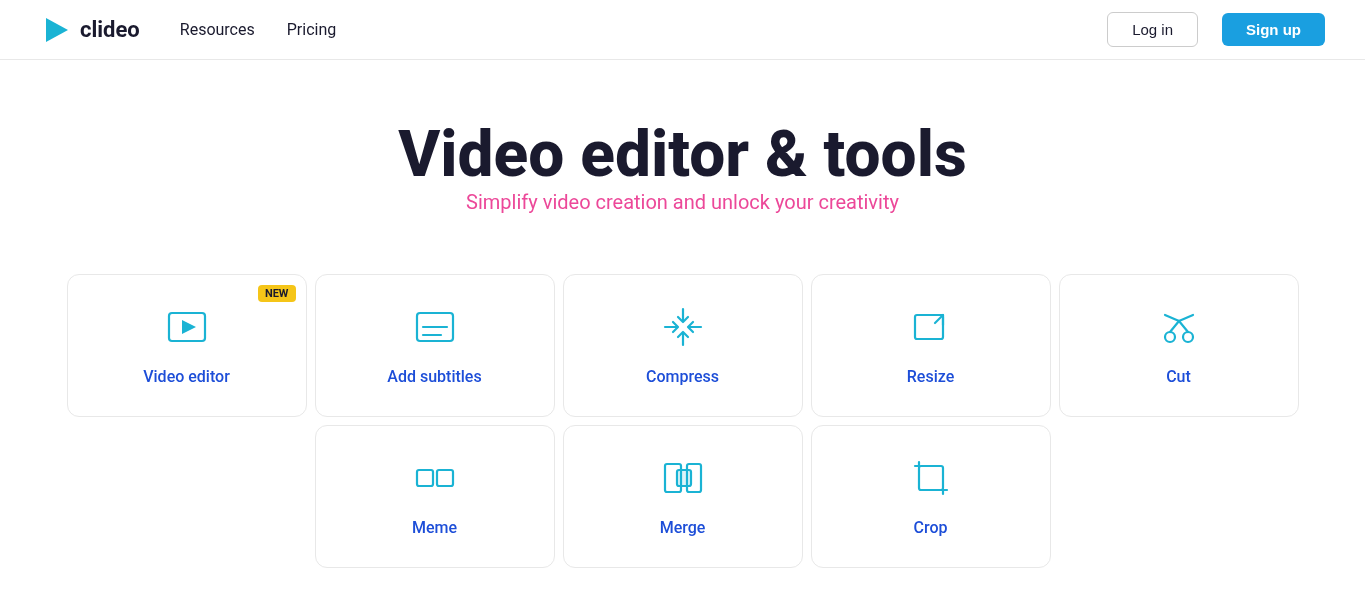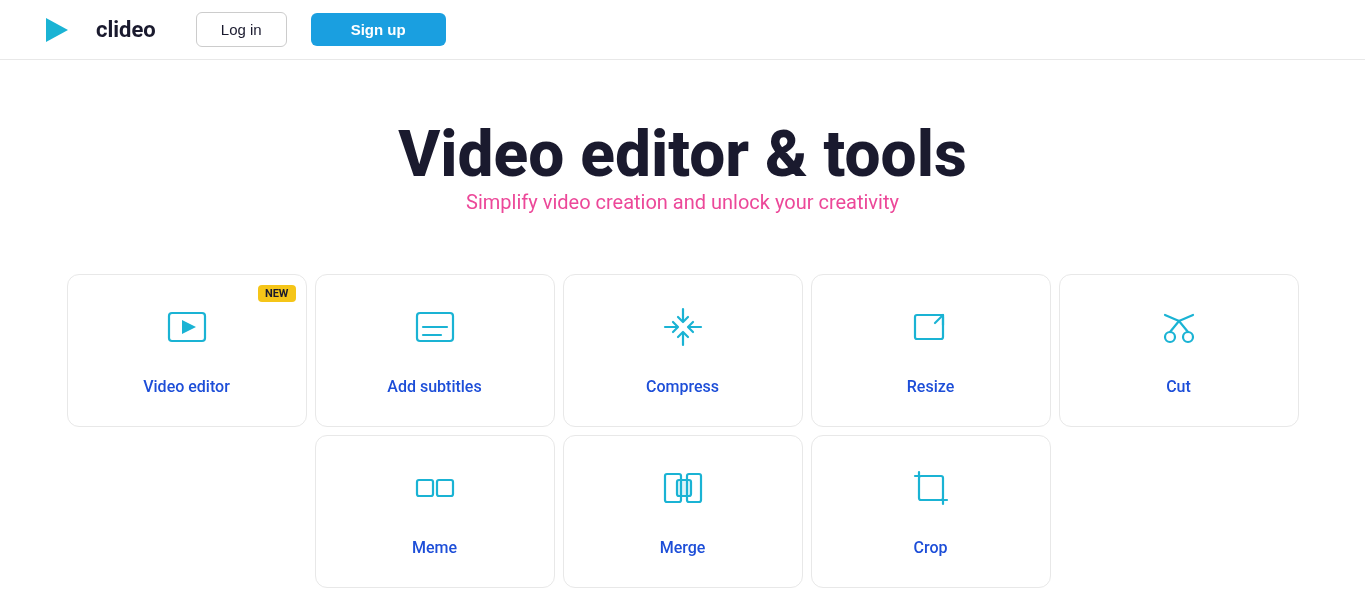--- a/index.html
+++ b/index.html
@@ -16,7 +16,7 @@
     .nav-logo {
       display: flex;
       align-items: center;
-      gap: 24px;
+      gap: 8px;
       margin-right: 40px;
       text-decoration: none;
     }

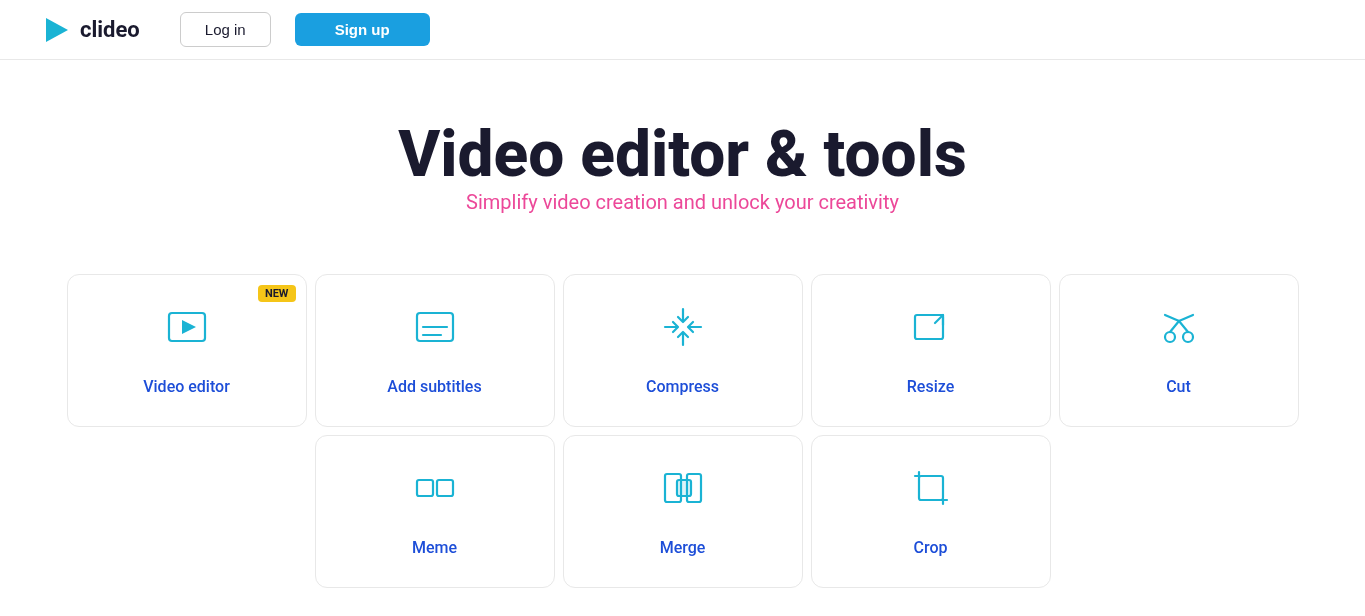--- a/index.html
+++ b/index.html
@@ -143,6 +143,10 @@
     </svg>
     <span class="nav-logo-text">clideo</span>
   </a>
+  <div class="nav-links">
+    <a class="nav-link" href="#">Resources</a>
+    <a class="nav-link" href="#">Pricing</a>
+  </div>
   <div class="nav-actions">
     <button class="btn-login">Log in</button>
     <button class="btn-signup">Sign up</button>

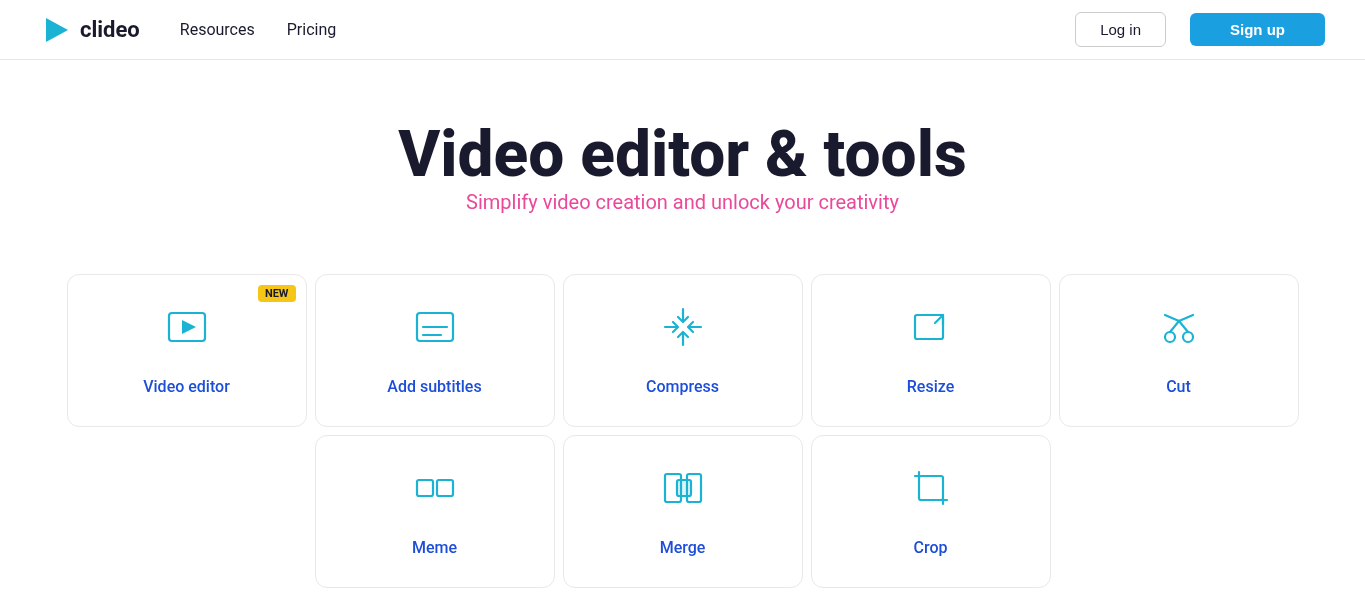--- a/index.html
+++ b/index.html
@@ -51,7 +51,7 @@
       color: #1a1a2e;
     }
     .btn-signup {
-      padding: 8px 40px;
+      padding: 8px 24px;
       border: none;
       border-radius: 6px;
       background: #1a9fe0;

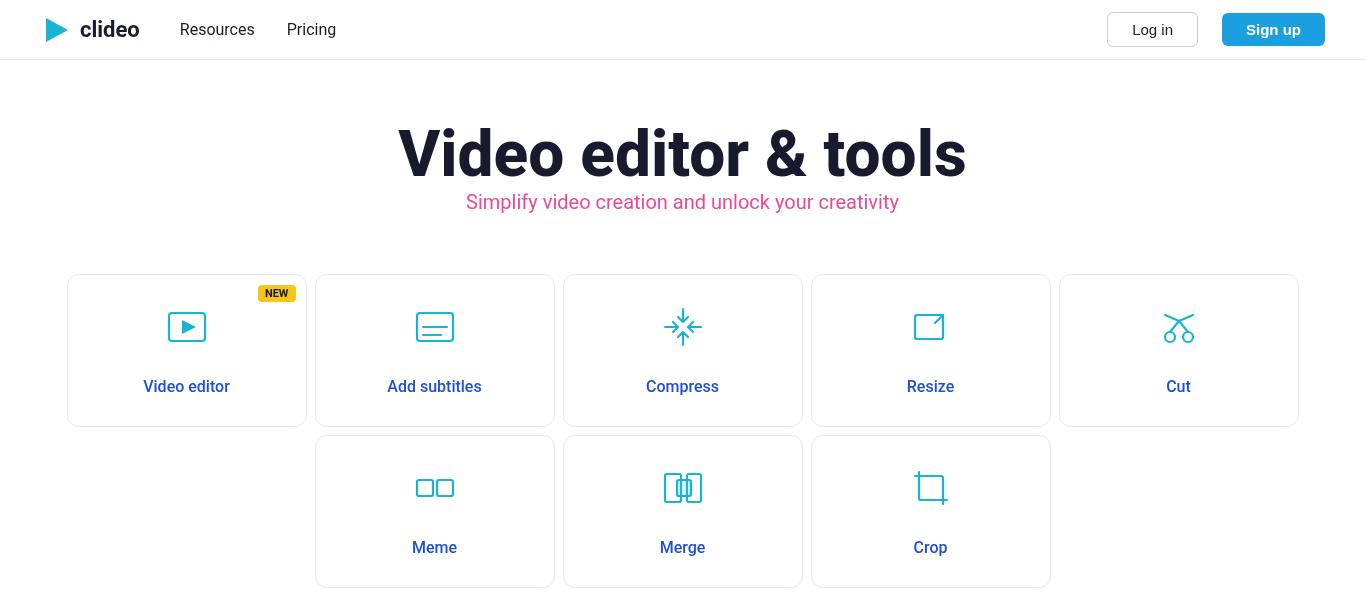--- a/index.html
+++ b/index.html
@@ -101,7 +101,7 @@
       min-width: 200px;
       flex: 1;
       max-width: 240px;
-      gap: 24px;
+      gap: 14px;
       transition: box-shadow 0.2s;
     }
     .tool-label {

